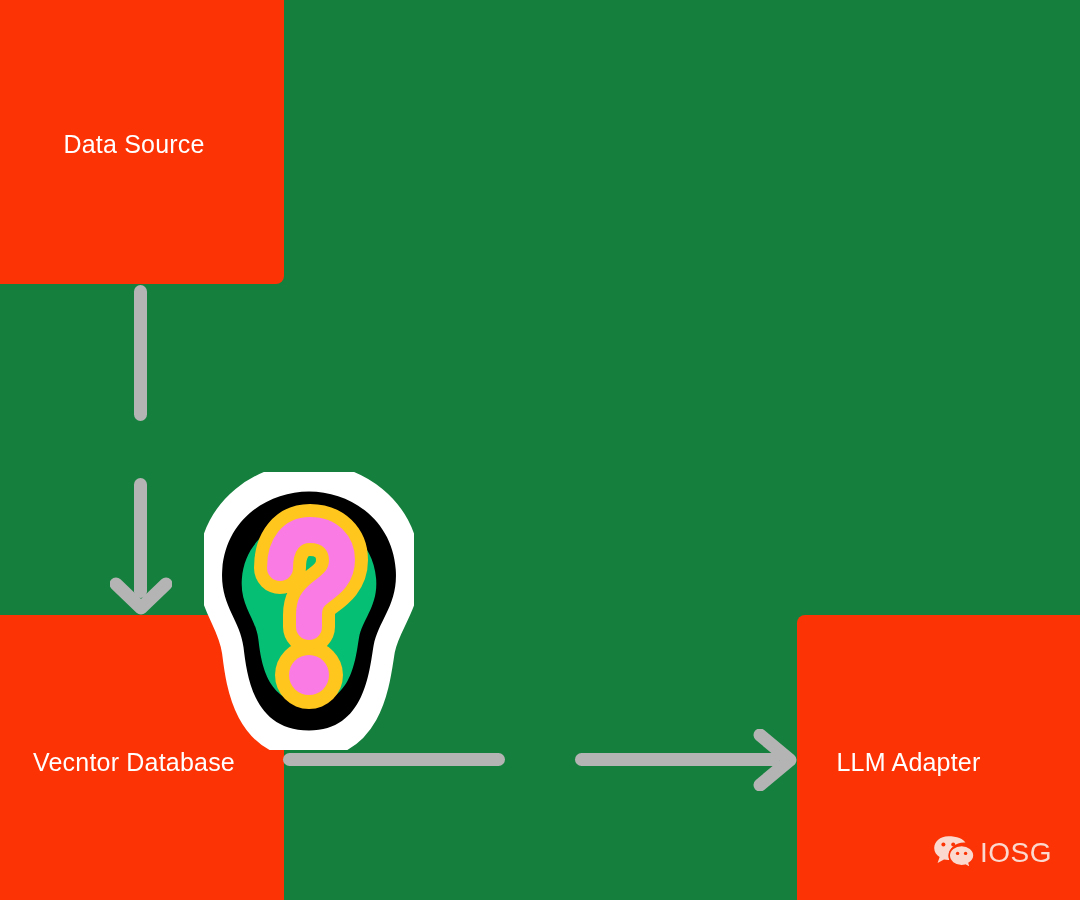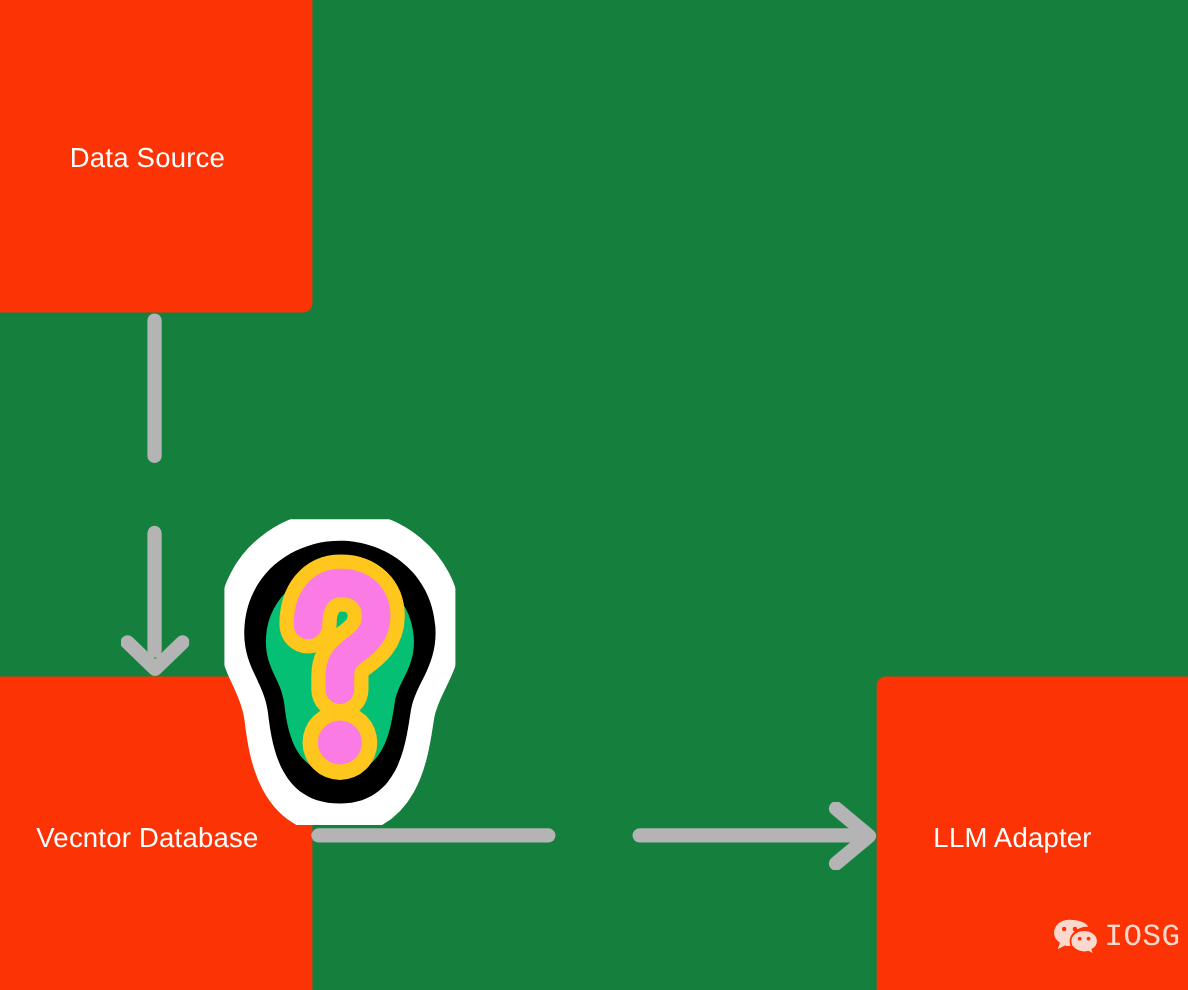--- a/index.html
+++ b/index.html
@@ -72,7 +72,7 @@
   }
   #node-llm-adapter .node-label {
     position: absolute;
-    left: 12px;
+    left: 0;
     width: 223px;
     top: 135px;
   }

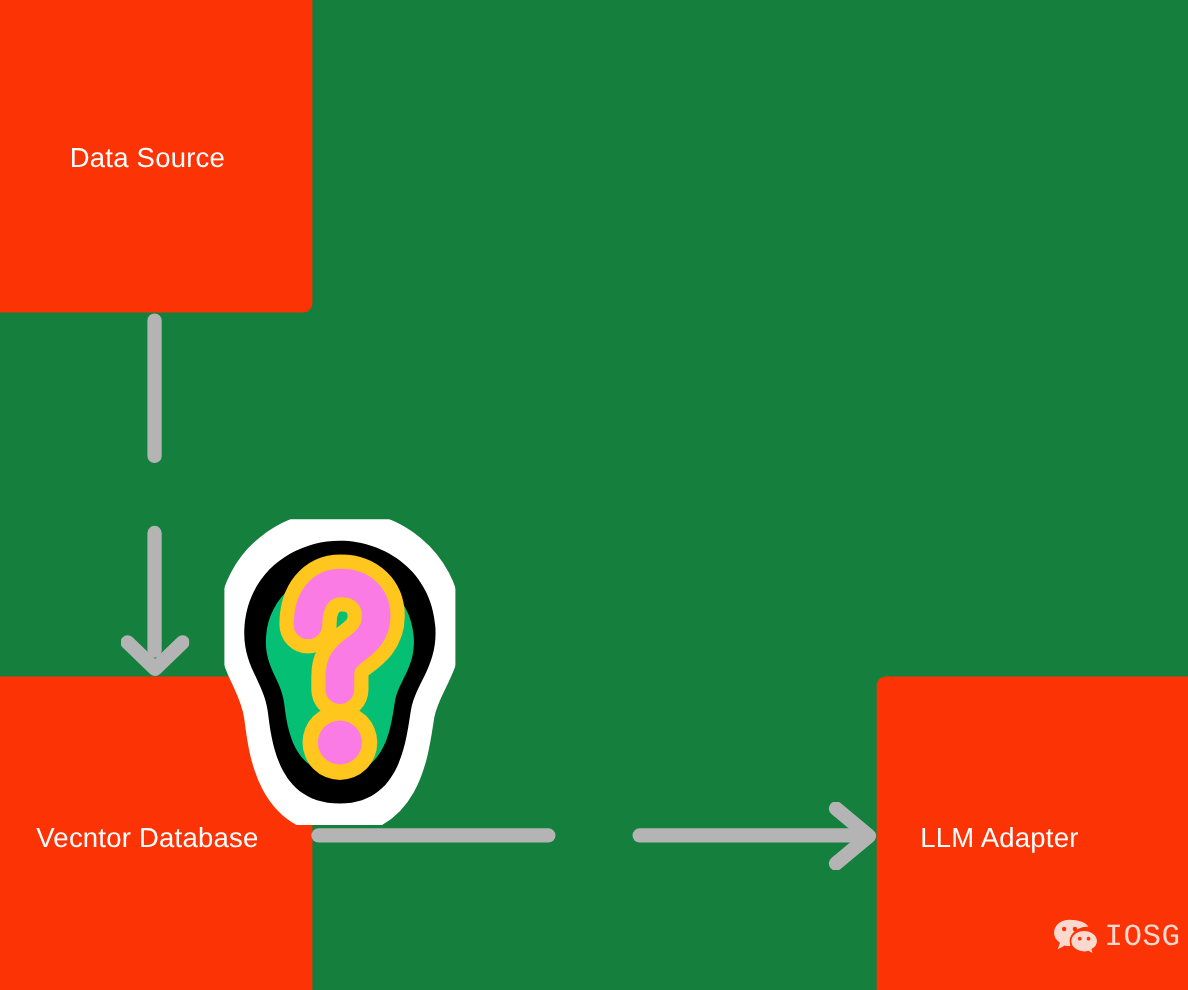--- a/index.html
+++ b/index.html
@@ -160,7 +160,7 @@
   <div class="node" id="node-llm-adapter">
     <div class="node-label">LLM Adapter</div>
 
-    <div id="watermark" style="left:160px; top:217px;font-family:Liberation Mono, monospace;">
+    <div id="watermark" style="left:136px; top:217px;">
       <svg width="42" height="38" viewBox="0 0 42 38">
 
         <path d="M15.2 2.2 C7.2 2.2 1.2 7.6 1.2 14.0 C1.2 17.7 3.3 21.0 6.6 23.1

